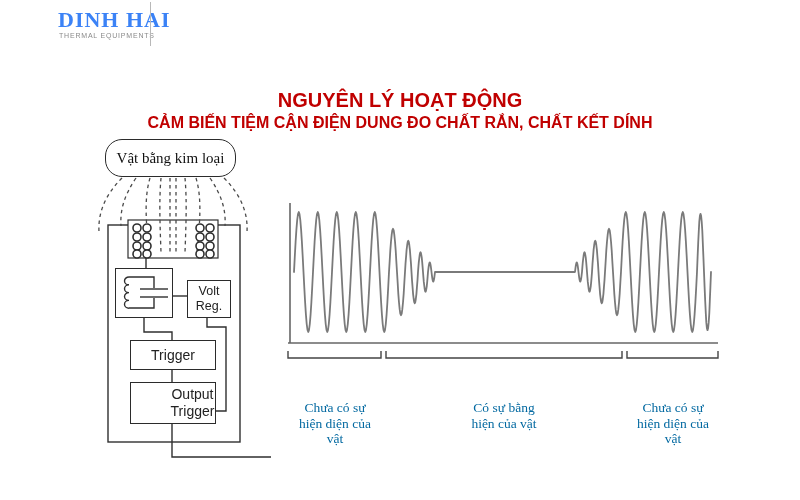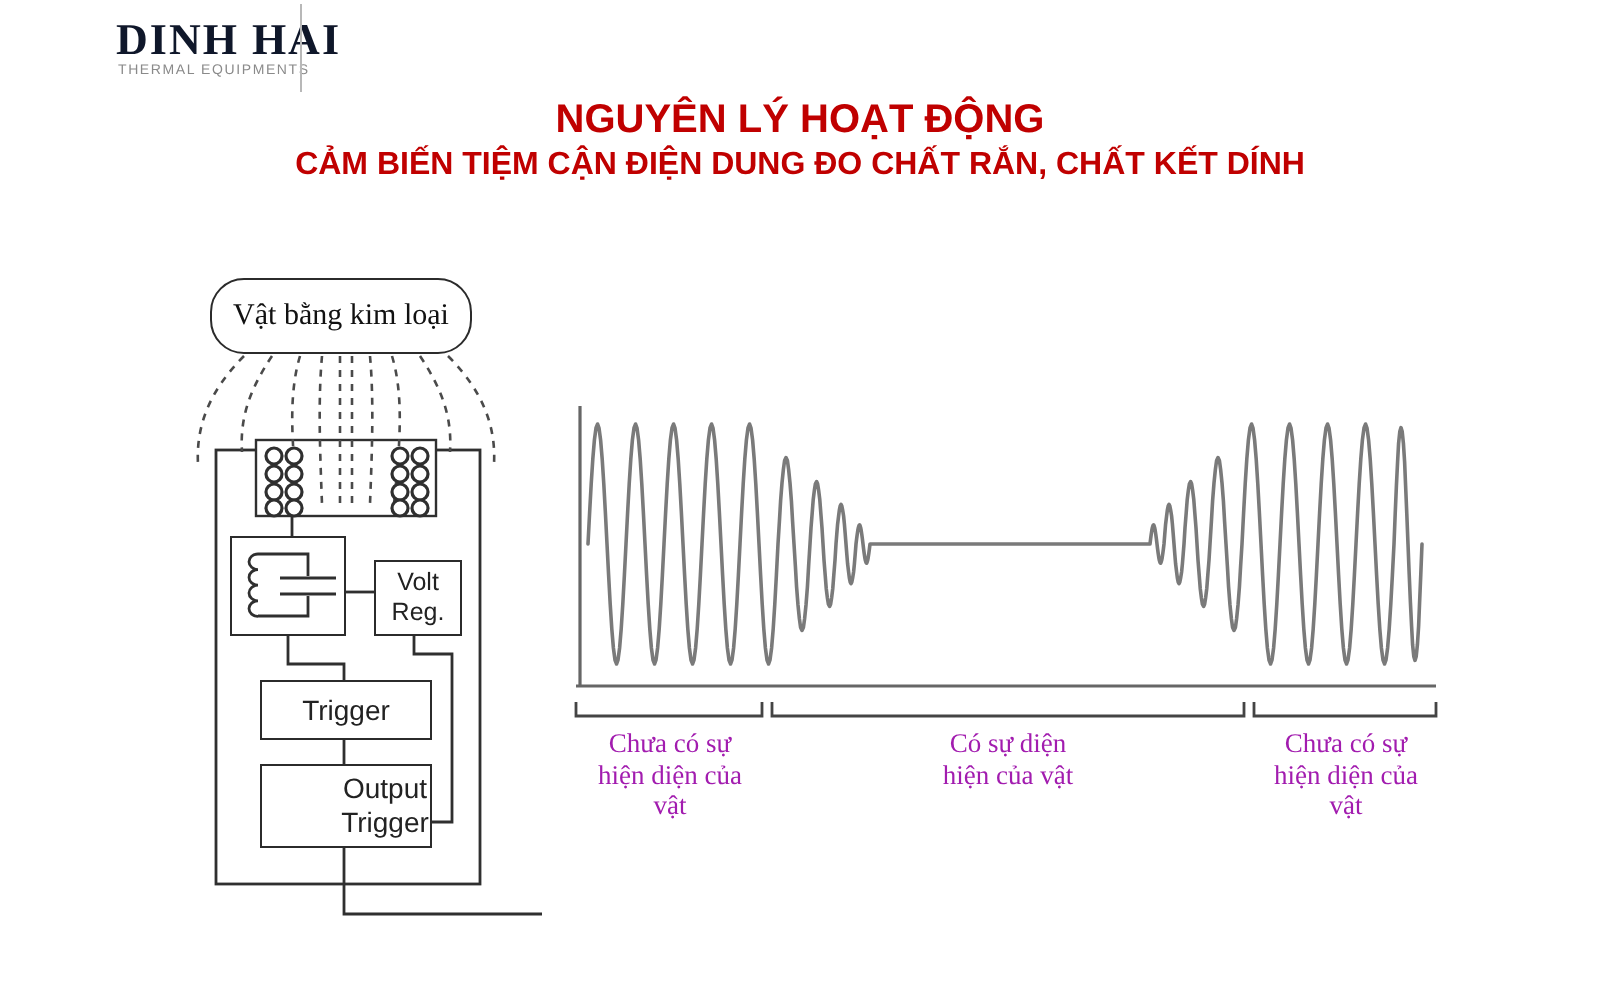--- a/index.html
+++ b/index.html
@@ -11,7 +11,7 @@
   .logo-badge-text{position:absolute;left:3px;top:36px;font-size:8px;font-weight:bold;
         color:#e02a1a;letter-spacing:2px;font-family:"Liberation Sans",sans-serif;}
   .brand{position:absolute;left:58px;top:7px;font-family:"Liberation Serif",serif;
-        font-weight:bold;font-size:22px;color:#0f172a;letter-spacing:1px;white-space:nowrap;}
+        font-weight:bold;font-size:22px;color:#3b82f6;letter-spacing:1px;white-space:nowrap;}
   .tagline{position:absolute;left:59px;top:32px;font-size:7px;color:#8a8a8a;
         letter-spacing:0.8px;white-space:nowrap;}
   .header-divider{position:absolute;left:150px;top:2px;width:1px;height:44px;background:#b8b8b8;}

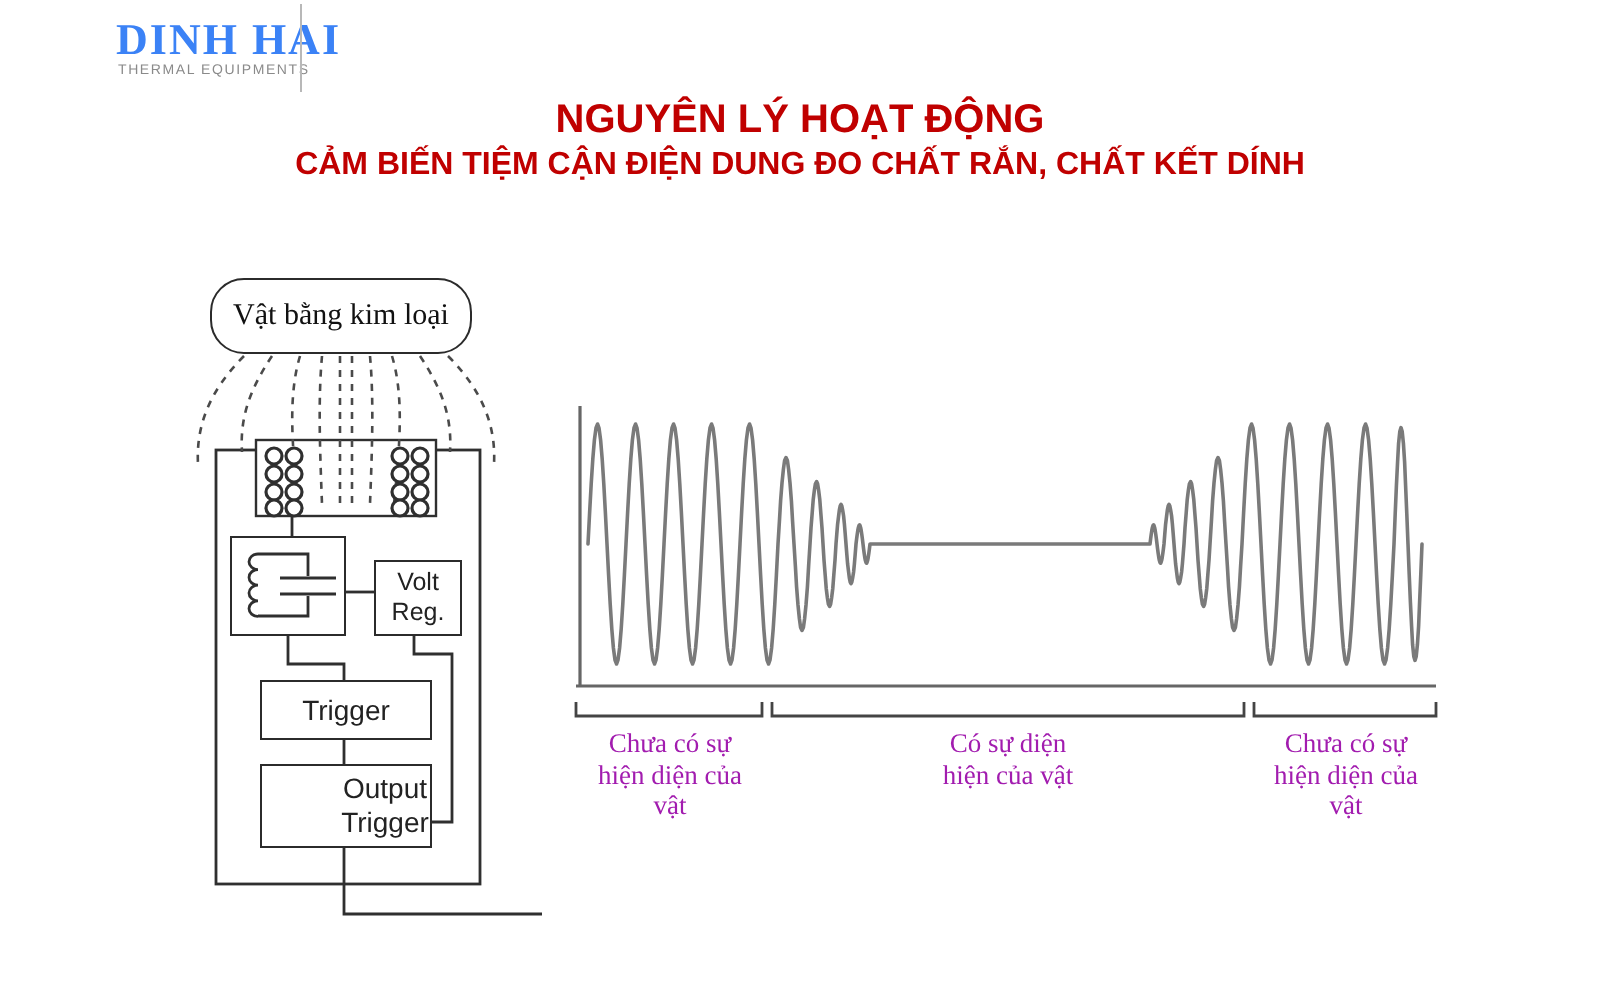--- a/index.html
+++ b/index.html
@@ -18,7 +18,7 @@
 
   
   .title-line{position:absolute;left:0;width:800px;text-align:center;font-weight:bold;
-        color:#c00000;font-family:"Liberation Sans",sans-serif;white-space:nowrap;}
+        color:#c00000;font-family:"Liberation Sans",sans-serif;white-space:nowrap;margin-top:40px;}
   .title-line.l1{top:49px;font-size:20px;}
   .title-line.l2{top:74px;font-size:16px;}
 

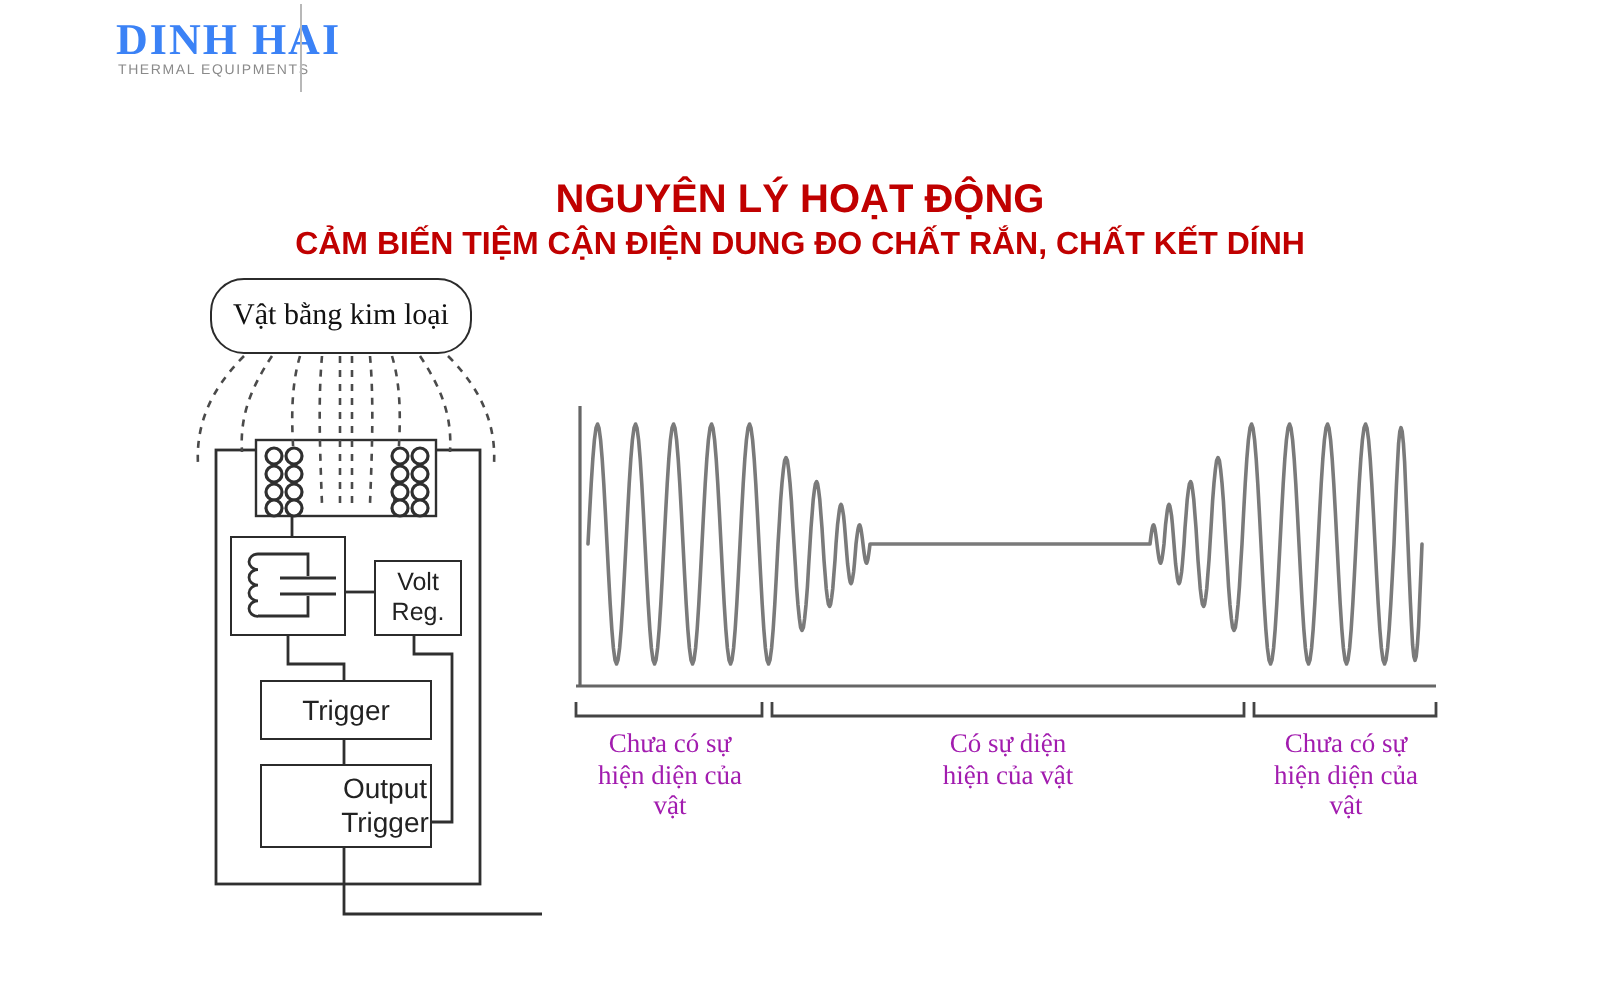--- a/index.html
+++ b/index.html
@@ -35,8 +35,8 @@
         border-width:1.4px;color:#222;padding-left:39px;}
 
   
-  .wave-label{position:absolute;width:130px;text-align:center;color:#a21caf;
-        font-family:"Liberation Serif",serif;font-size:13.5px;line-height:15.5px;}
+  .wave-label{position:absolute;width:130px;text-align:center;color:#0369a1;
+        font-family:"Liberation Serif",serif;font-size:13.5px;line-height:15.5px;margin-top:36px;}
   .wave-label.left{left:270px;top:364px;}
   .wave-label.mid{left:439px;top:364px;}
   .wave-label.right{left:608px;top:364px;}

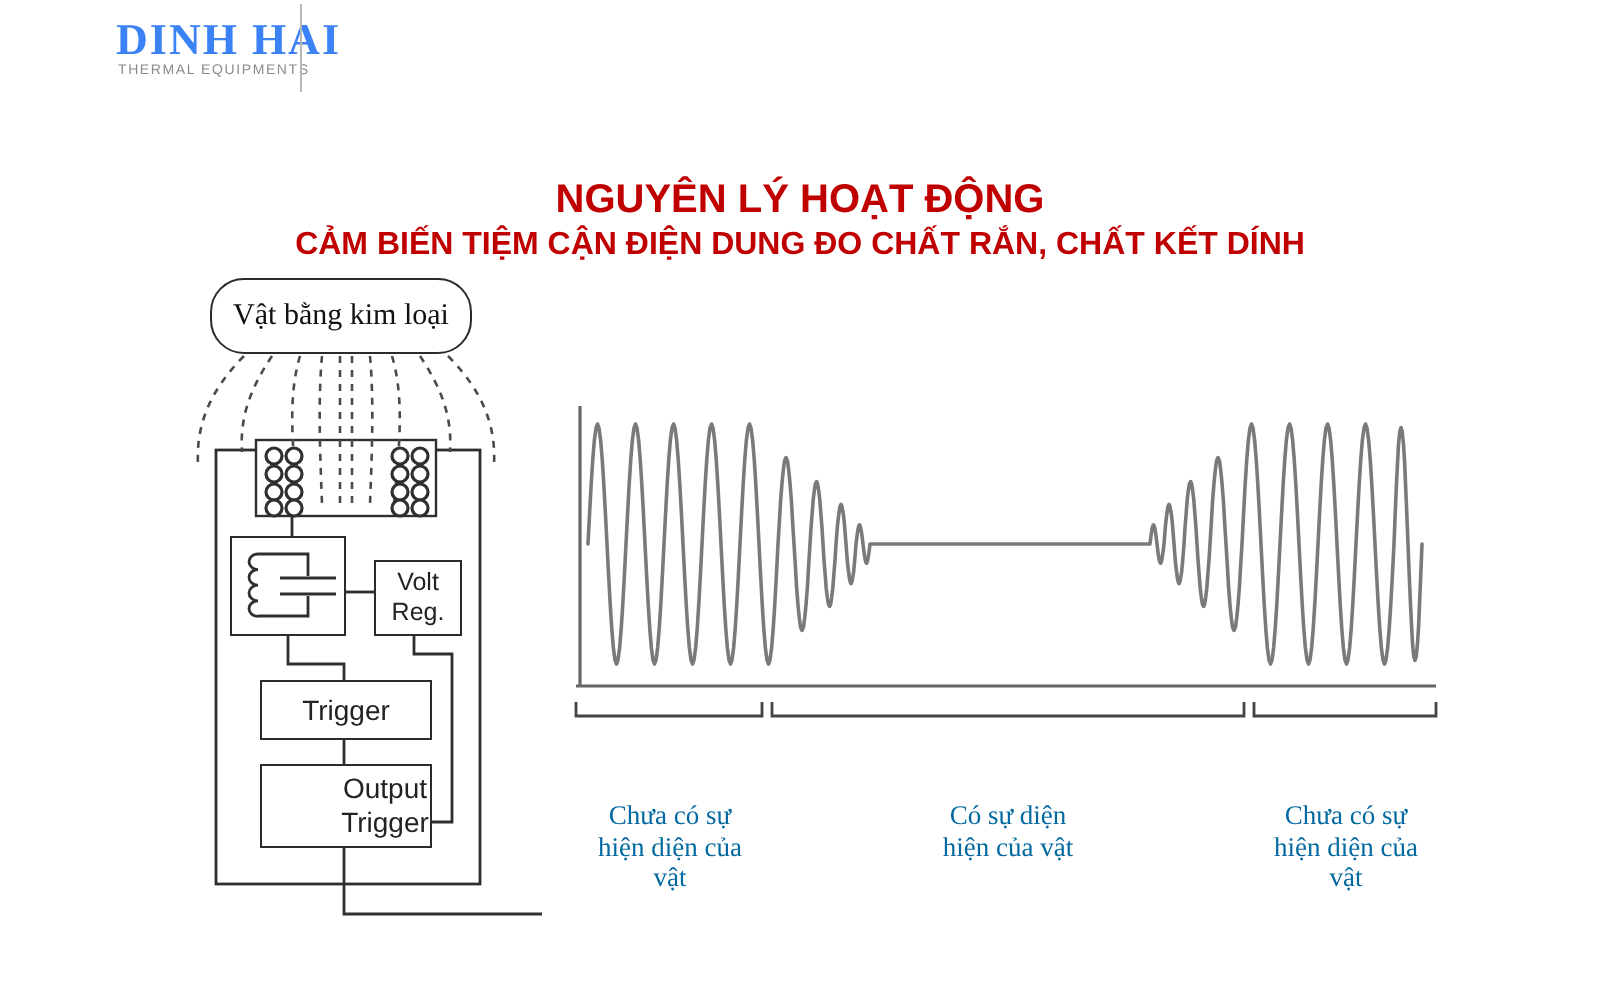--- a/index.html
+++ b/index.html
@@ -150,7 +150,7 @@
     <span>vật</span>
   </div>
   <div class="wave-label mid">
-    <span>Có sự diện</span><br>
+    <span>Có sự bằng</span><br>
     <span>hiện của vật</span>
   </div>
   <div class="wave-label right">

